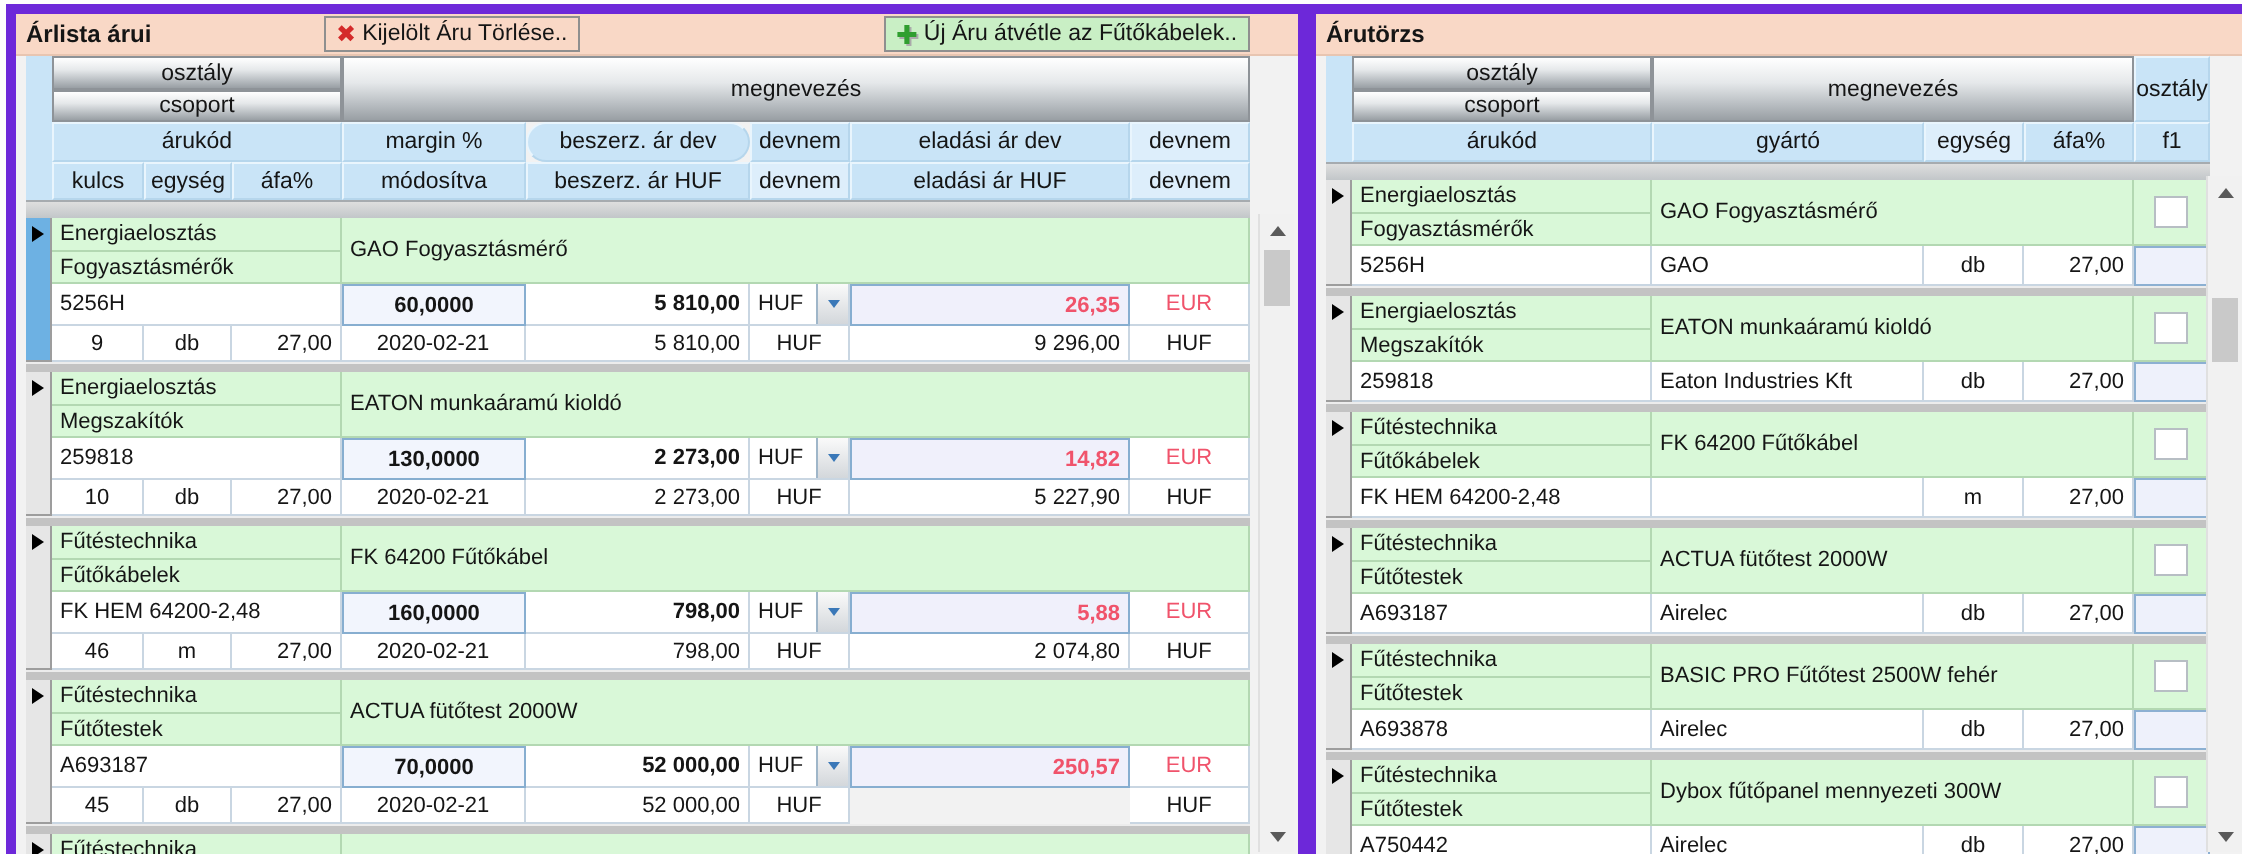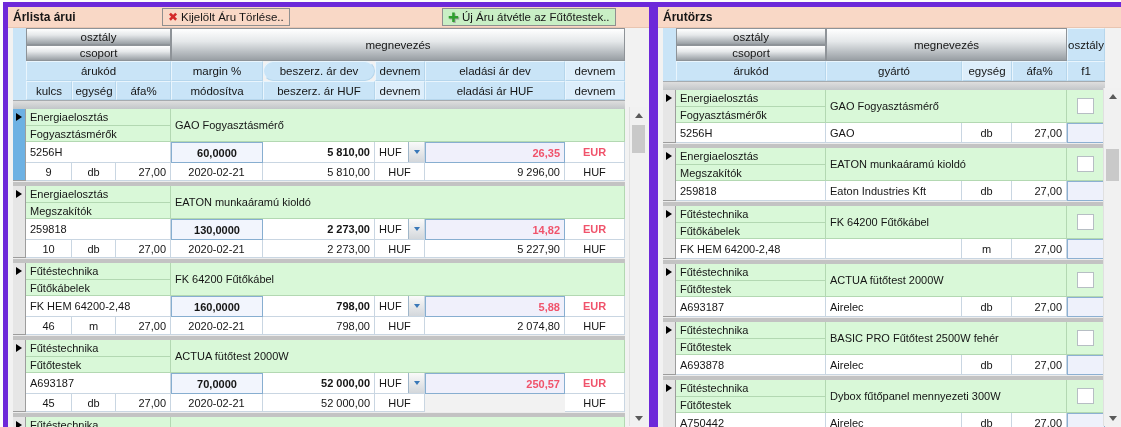--- a/index.html
+++ b/index.html
@@ -126,7 +126,7 @@
     </div>
     <div class="tbtn" id="addBtn">
       <span class="plusicon">✚</span>
-      <span>Új Áru átvétle az Fűtőtestek..</span>
+      <span>Új Áru átvétle az Fűtőkábelek..</span>
     </div>
   </div>
 

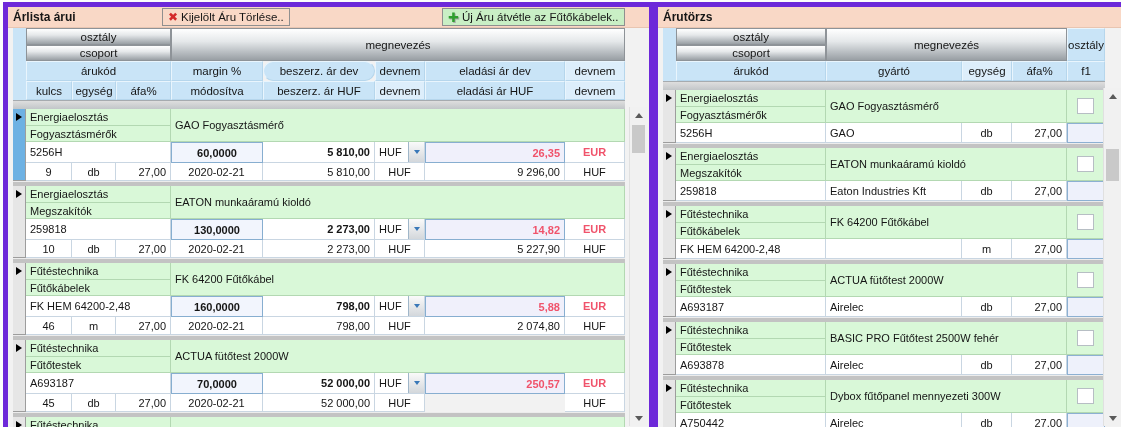--- a/index.html
+++ b/index.html
@@ -61,7 +61,7 @@
   .tri{width:0;height:0;border-left:6px solid #000;border-top:4px solid transparent;border-bottom:4px solid transparent;}
   .hl{background:#f2f5fd;border:1px solid #87aed0;font-weight:bold;justify-content:center;}
   .hl2{background:#f0f0fb;border:1px solid #87aed0;color:#f0536b;font-weight:bold;justify-content:flex-end;}
-  .redc{color:#f0536b;font-weight:bold;justify-content:center;}
+  .redc{color:#f0536b;font-weight:normal;justify-content:center;}
   .combo{padding:0;}
   .combo .val{flex:1;padding-left:4px;}
   .ddbtn{width:15px;height:100%;background:linear-gradient(#fafafa,#d3d7db);border-left:1px solid #9fb6c9;

